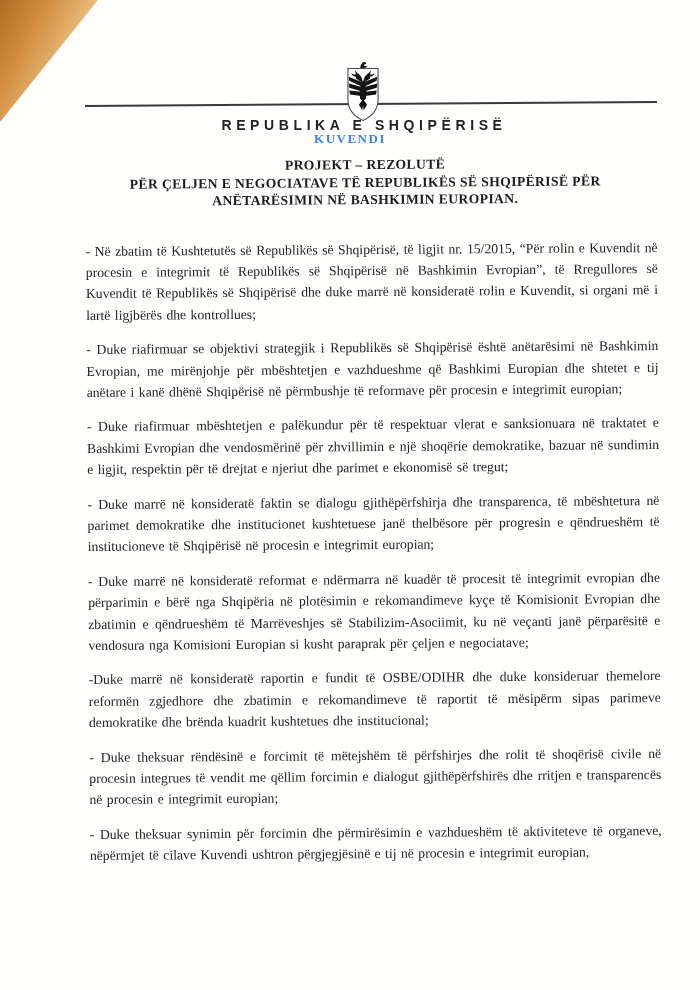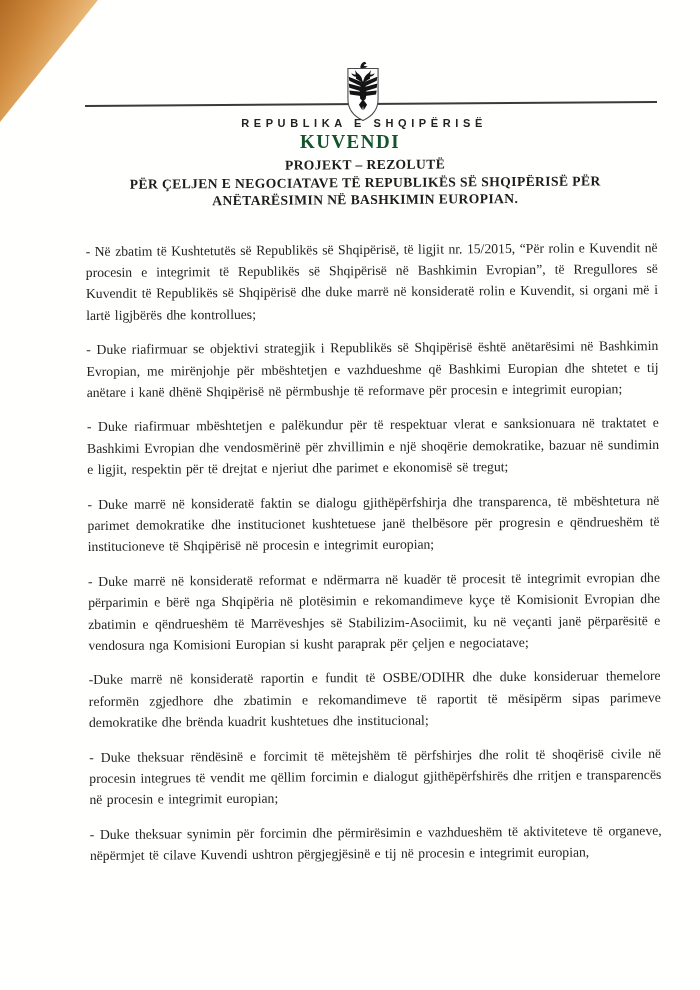--- a/index.html
+++ b/index.html
@@ -40,7 +40,7 @@
     padding-left: 28px;
     text-align: center;
     font-family: "Liberation Sans", sans-serif;
-    font-size: 11px;
+    font-size: 14px;
     font-weight: bold;
     letter-spacing: 4.6px;
     color: #222;

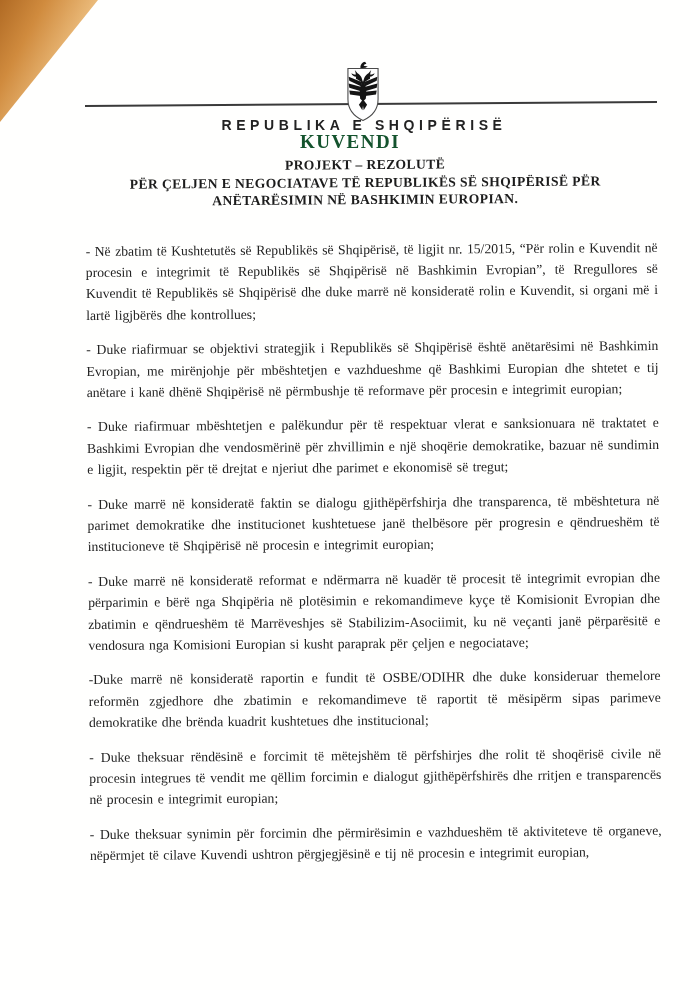--- a/index.html
+++ b/index.html
@@ -50,10 +50,10 @@
     position: absolute;
     left: 0; right: 0; top: 131px;
     text-align: center;
-    font-size: 19px;
+    font-size: 13px;
     font-weight: bold;
     letter-spacing: 1.5px;
-    color: #14532d;
+    color: #3b82f6;
   }
   .content {
     position: absolute;

